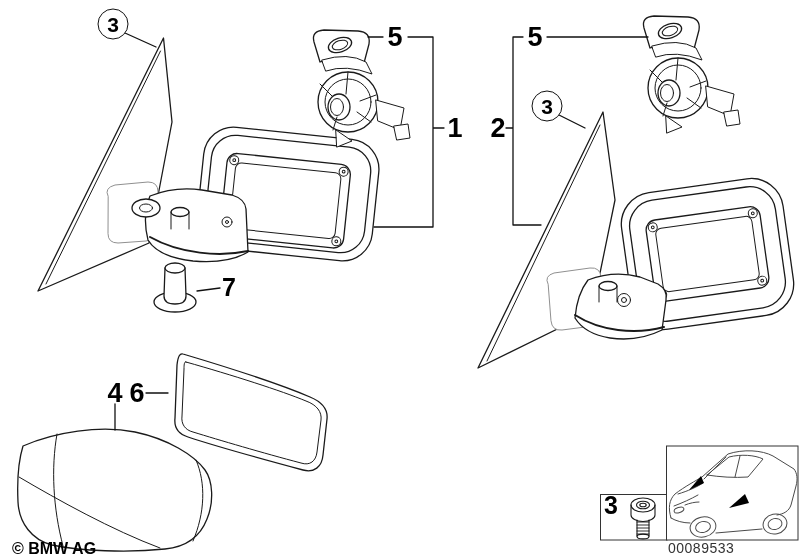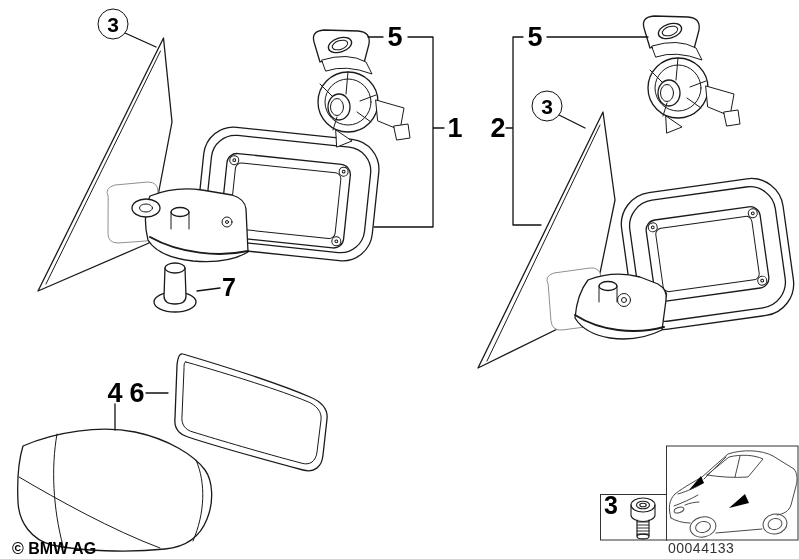--- a/index.html
+++ b/index.html
@@ -196,7 +196,7 @@
   <div class="callout small" style="left:611px;top:505px;">3</div>
 
   <div class="copyright">© BMW AG</div>
-  <div class="part-number">00044133</div>
+  <div class="part-number">00089533</div>
 </div>
 
 </body></html>

